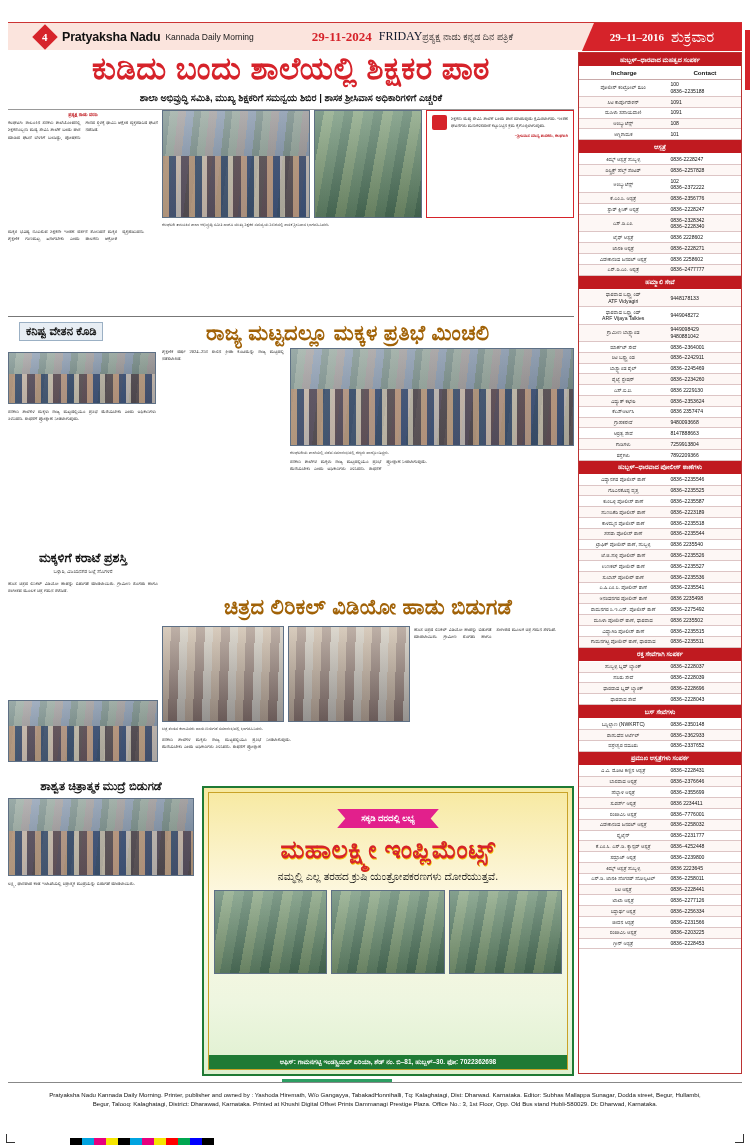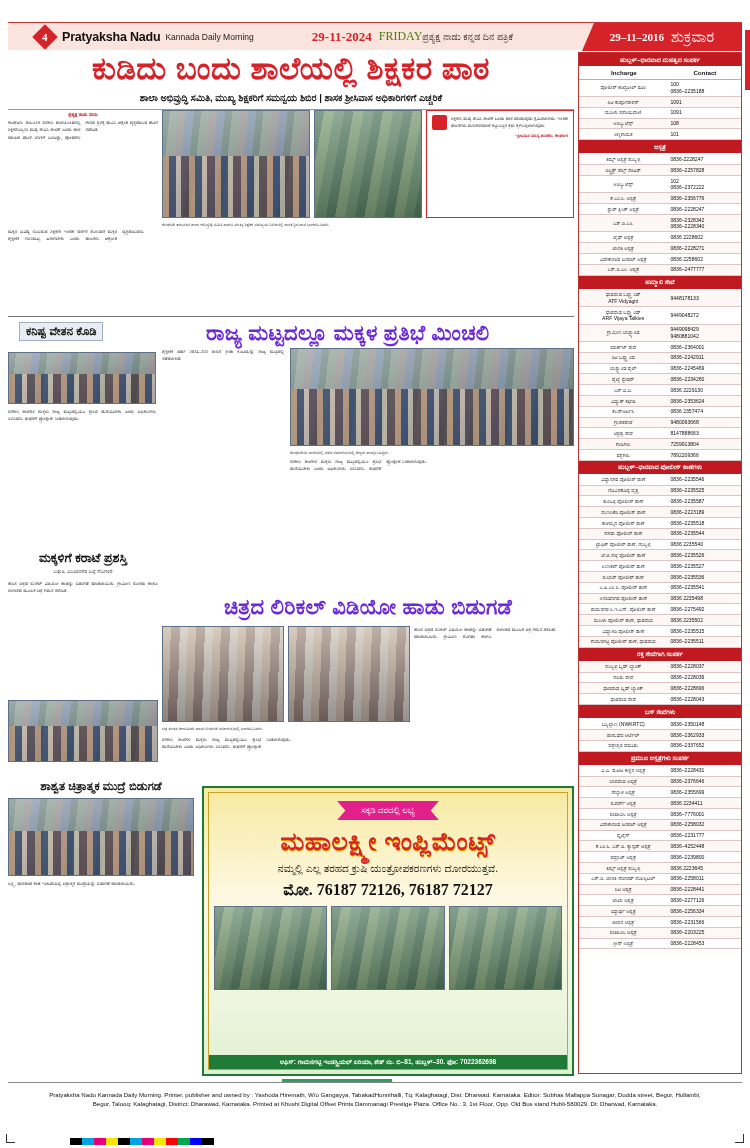--- a/index.html
+++ b/index.html
@@ -47,7 +47,7 @@
     font-family: "Liberation Serif", serif; margin-left: 58px;
   }
   .mast-day {
-    font-size: 12px; color: #4d7c0f; margin-left: 7px;
+    font-size: 12px; color: #0f172a; margin-left: 7px;
     font-family: "Liberation Serif", serif;
   }
   .mast-kn {

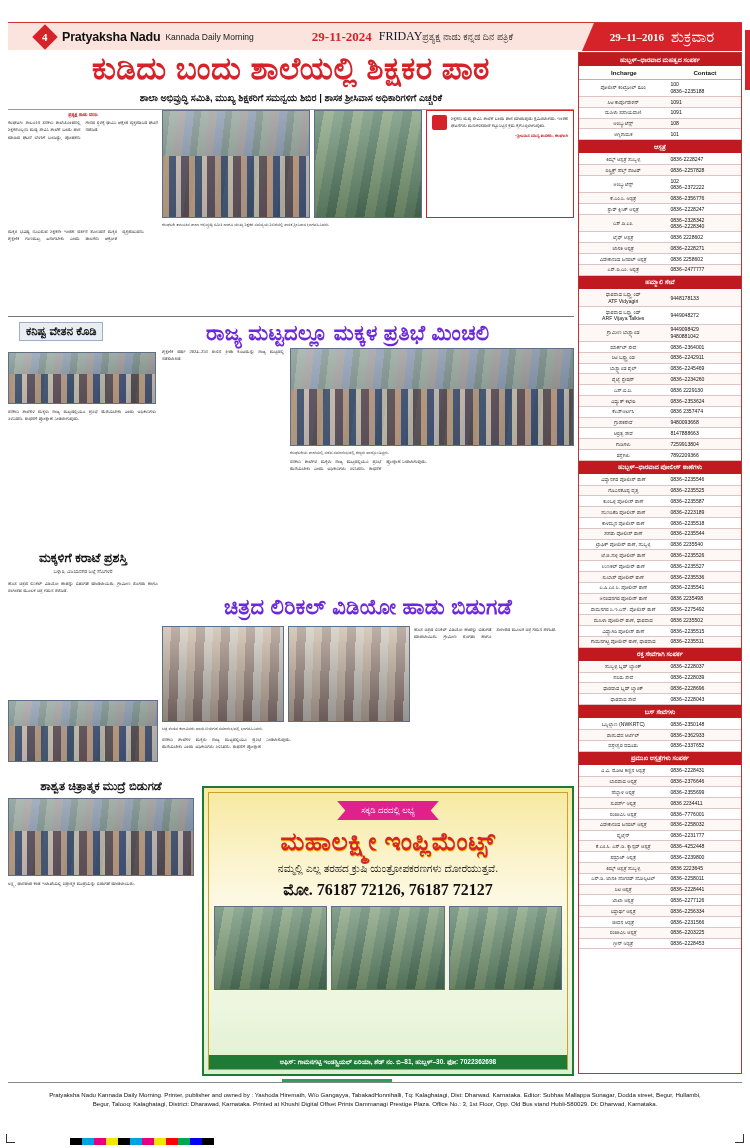--- a/index.html
+++ b/index.html
@@ -125,7 +125,7 @@
     padding: 2px 6px; white-space: nowrap;
   }
   .sec-title {
-    font-size: 21px; font-weight: bold; color: #6d28d9;
+    font-size: 21px; font-weight: bold; color: #a16207;
     letter-spacing: 0.3px; line-height: 1.05; flex: 1;
     text-align: center;
   }

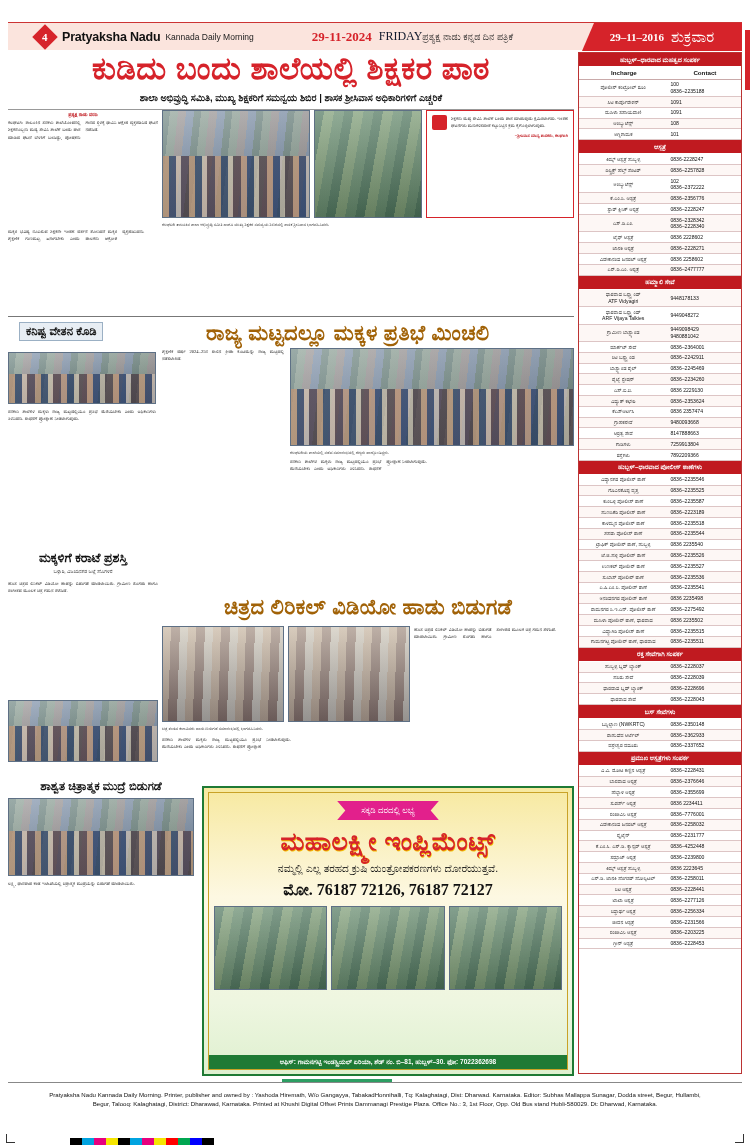--- a/index.html
+++ b/index.html
@@ -155,8 +155,8 @@
     border-radius: 4px; white-space: nowrap;
   }
   .ad-ribbon {
-    margin-top: 8px; background: #e2208c; color: #fff;
-    font-size: 8.5px; font-weight: normal; padding: 4px 24px;
+    margin-top: 16px; background: #e2208c; color: #fff;
+    font-size: 8.5px; font-weight: bold; padding: 4px 24px;
     clip-path: polygon(0 0,100% 0,92% 50%,100% 100%,0 100%,8% 50%);
   }
   .ad-title {

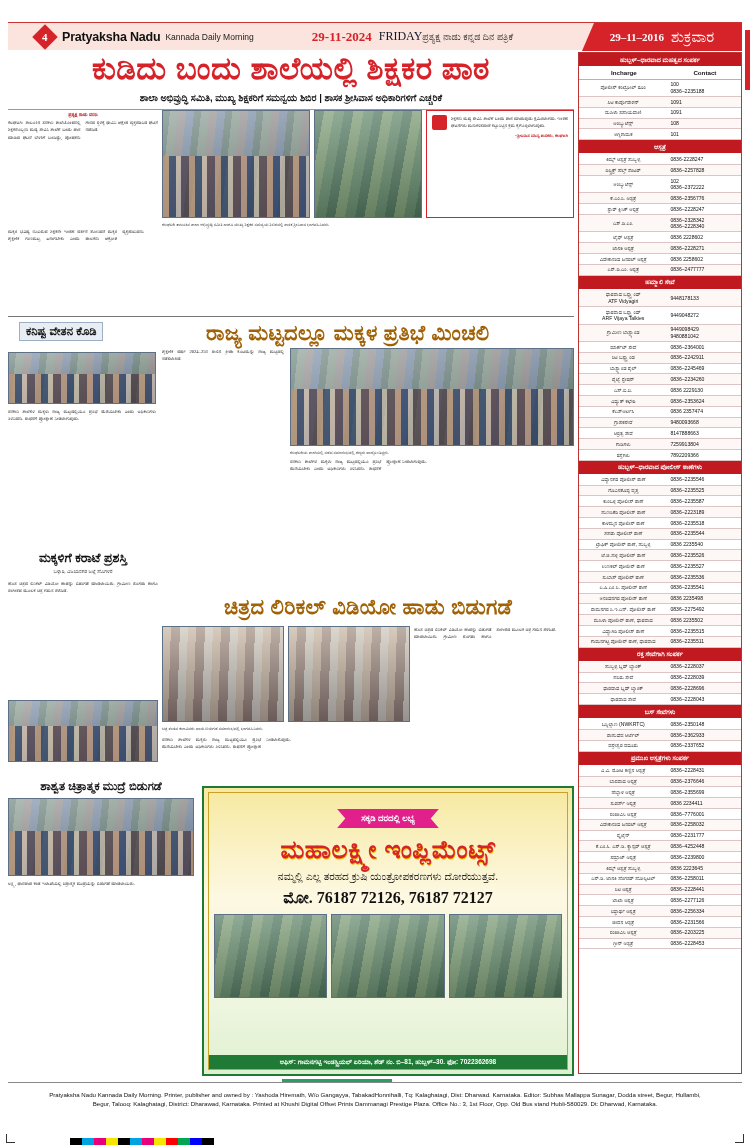--- a/index.html
+++ b/index.html
@@ -328,7 +328,6 @@
       <div class="ad-ribbon">ಸಕ್ಕಡಿ ದರದಲ್ಲಿ ಲಭ್ಯ</div>
       <div class="ad-title">ಮಹಾಲಕ್ಷ್ಮೀ ಇಂಪ್ಲಿಮೆಂಟ್ಸ್</div>
       <div class="ad-tag">ನಮ್ಮಲ್ಲಿ ಎಲ್ಲ ತರಹದ ಕ್ರುಷಿ ಯಂತ್ರೋಪಕರಣಗಳು ದೋರೆಯುತ್ತವೆ.</div>
-      <div class="ad-phone">ಮೋ. 76187 72126, 76187 72127</div>
       <div class="ad-photos">
         <div class="photo green"></div>
         <div class="photo green"></div>

